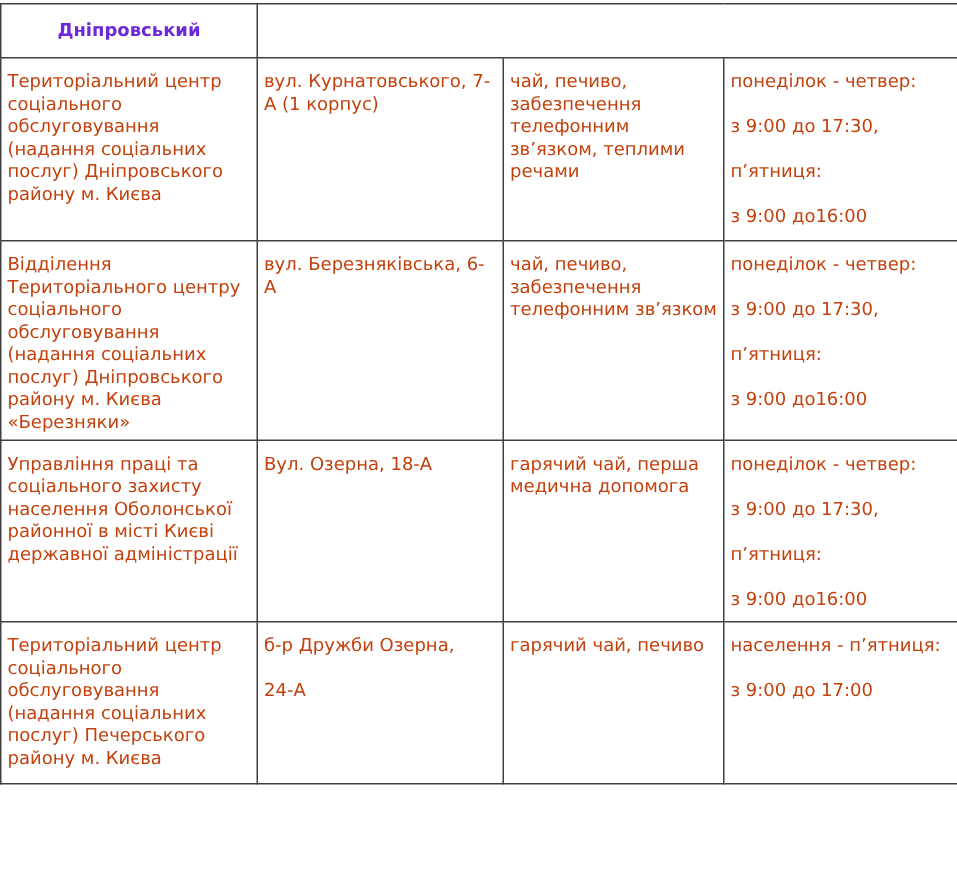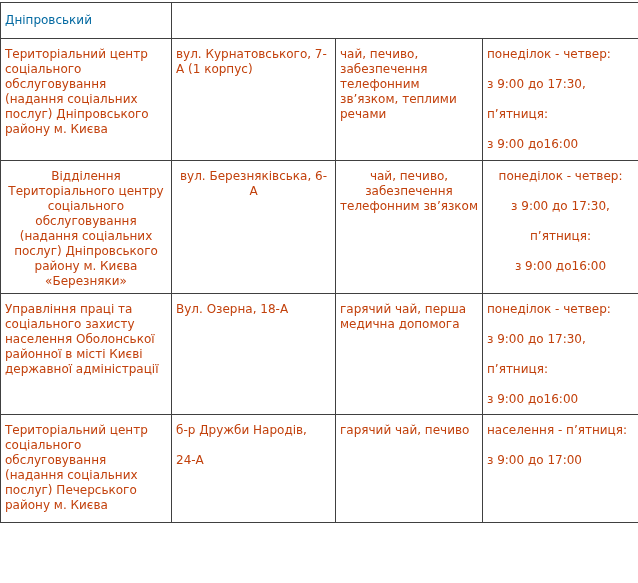--- a/index.html
+++ b/index.html
@@ -32,9 +32,9 @@
     padding: 4px;
   }
   td.district-cell {
-    font-weight: normal;
-    text-align: left;
-    color: #0369a1;
+    font-weight: bold;
+    text-align: center;
+    color: #6d28d9;
   }
   tr.row-district1 { height: 36px; }
   tr.row-data1 { height: 122px; }

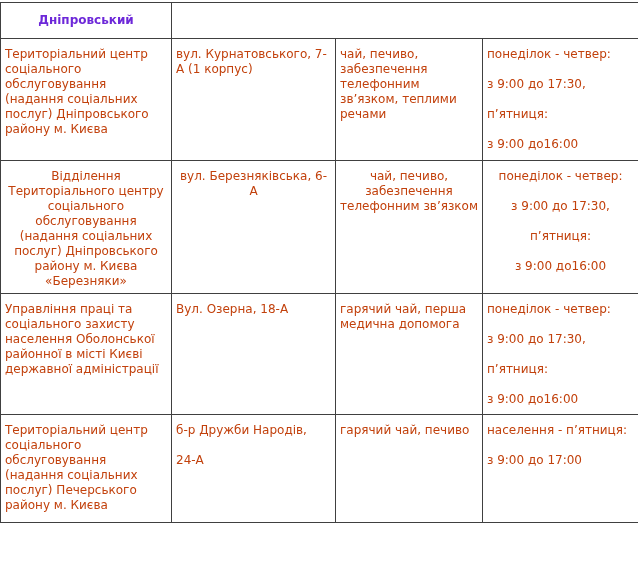--- a/index.html
+++ b/index.html
@@ -38,7 +38,7 @@
   }
   tr.row-district1 { height: 36px; }
   tr.row-data1 { height: 122px; }
-  tr.row-data2 { height: 120px; text-align: center; }
+  tr.row-data2 { height: 120px; }
   tr.row-district2 { height: 34px; }
   tr.row-data3 { height: 121px; }
   tr.row-district3 { height: 30px; }

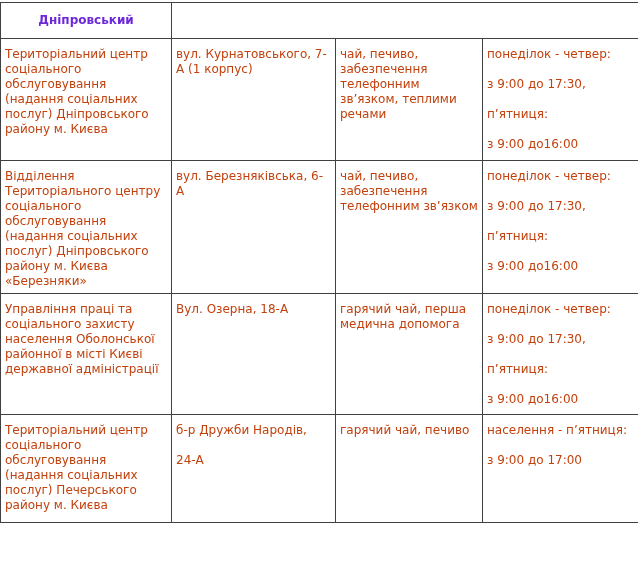--- a/index.html
+++ b/index.html
@@ -122,7 +122,7 @@
         <p>Територіальний центр соціального обслуговування (надання соціальних послуг) Печерського району м. Києва</p>
       </td>
       <td class="spaced">
-        <p>б-р Дружби Народів,</p>
+        <p>б-р Дружби Озерна,</p>
         <p>24-А</p>
       </td>
       <td>

